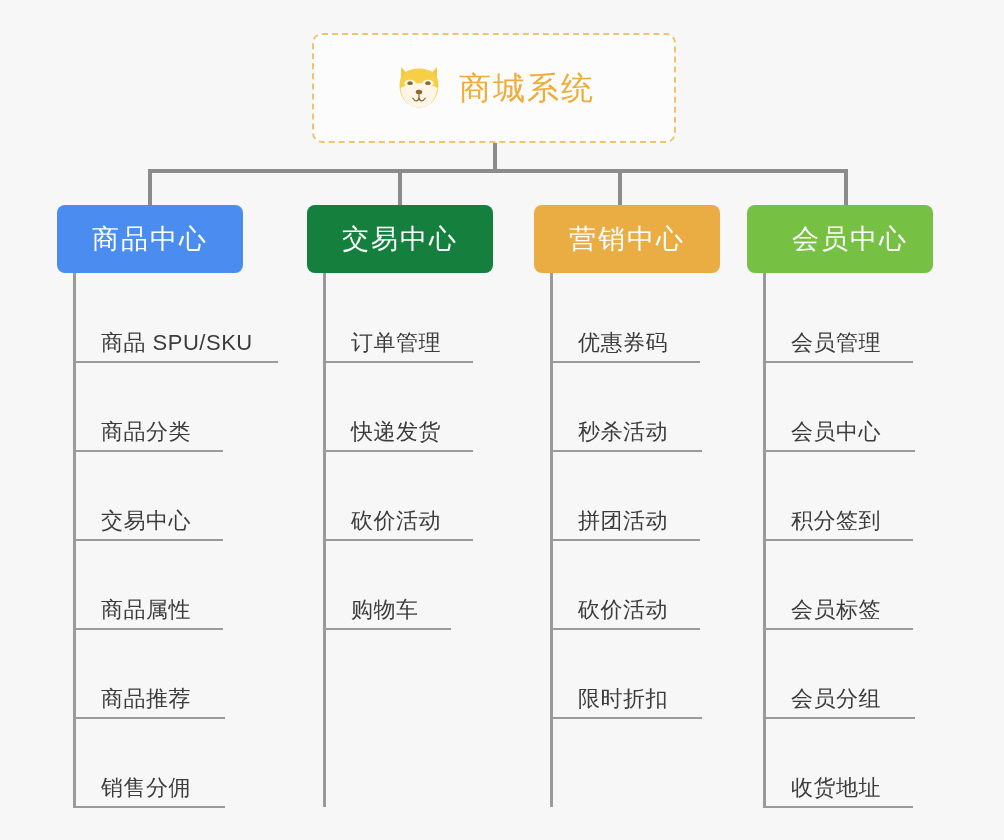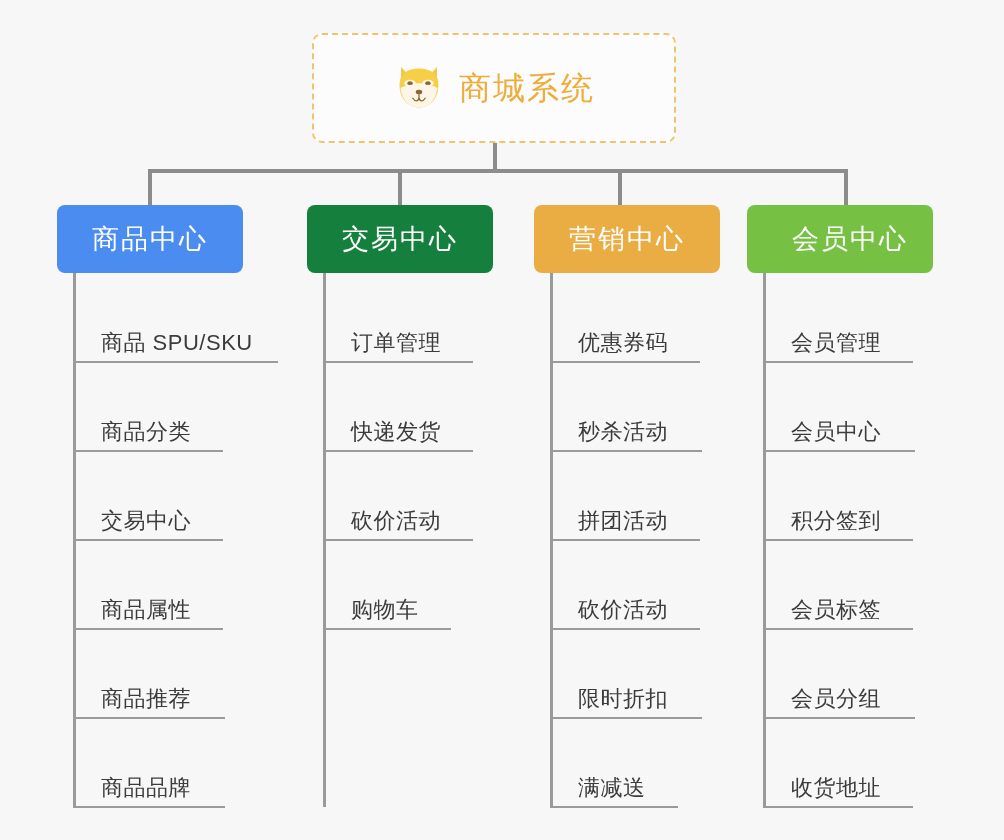--- a/index.html
+++ b/index.html
@@ -197,7 +197,7 @@
         <span class="leaf-rule" style="width:152px;"></span>
       </div>
       <div class="leaf">
-        <span class="leaf-label">商品品牌</span>
+        <span class="leaf-label">销售分佣</span>
         <span class="leaf-rule" style="width:152px;"></span>
       </div>
     </div>

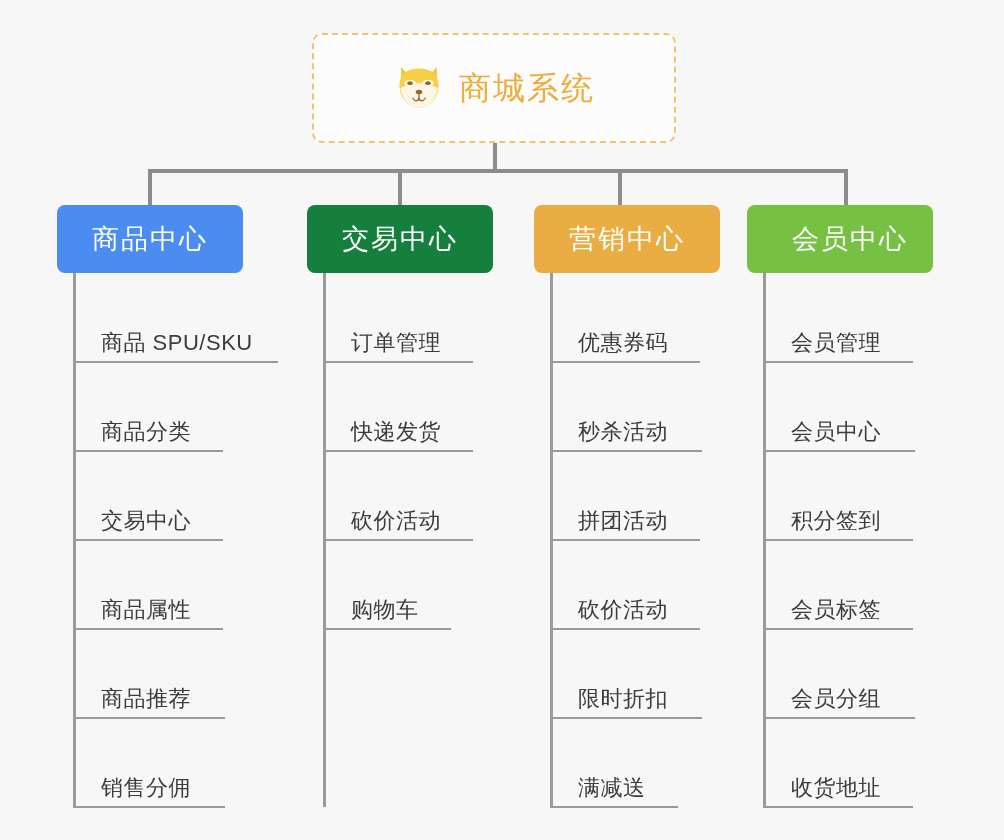--- a/index.html
+++ b/index.html
@@ -254,10 +254,6 @@
         <span class="leaf-label">限时折扣</span>
         <span class="leaf-rule" style="width:152px;"></span>
       </div>
-      <div class="leaf">
-        <span class="leaf-label">满减送</span>
-        <span class="leaf-rule" style="width:128px;"></span>
-      </div>
     </div>
   </div>
 

